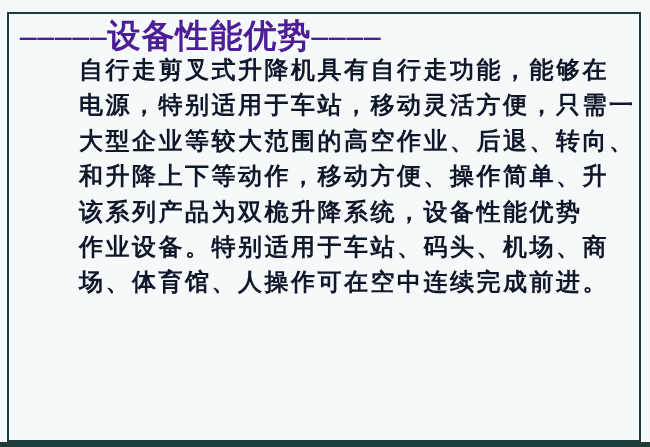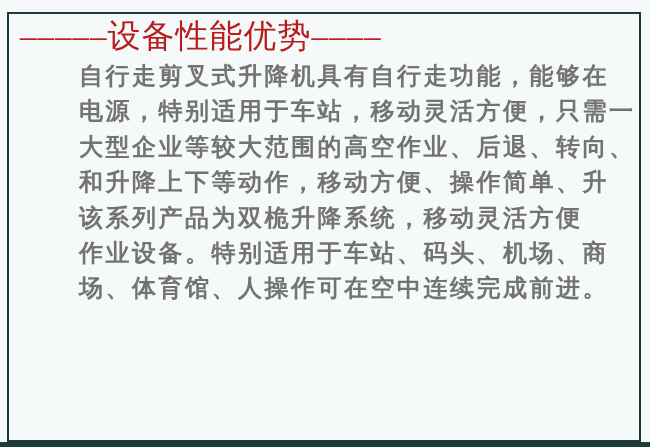--- a/index.html
+++ b/index.html
@@ -37,8 +37,8 @@
     top: 17px;
     font-size: 33px;
     line-height: 38px;
-    font-weight: 400;
-    color: #b91c1c;
+    font-weight: 700;
+    color: #4c1d95;
     letter-spacing: 1px;
     white-space: nowrap;
   }

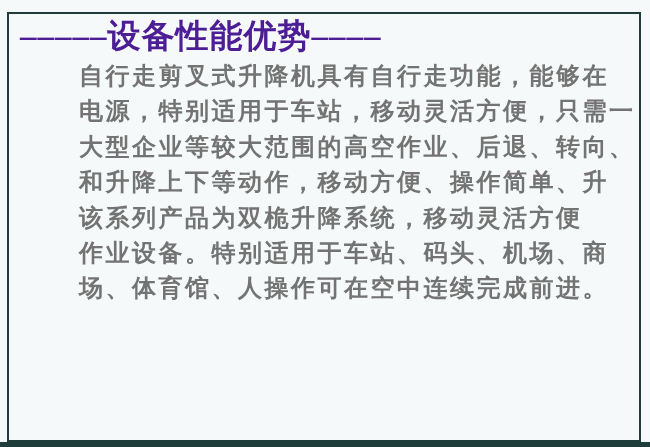--- a/index.html
+++ b/index.html
@@ -45,9 +45,9 @@
   .body-text {
     position: absolute;
     left: 79px;
-    top: 59px;
+    top: 53px;
     width: 550px;
-    color: #737373;
+    color: #0f172a;
   }
   .body-text .line {
     font-size: 24px;

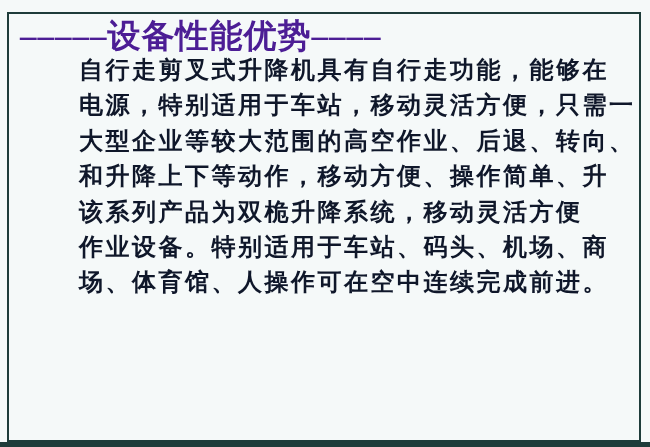--- a/index.html
+++ b/index.html
@@ -69,7 +69,7 @@
   <div class="line">电源，特别适用于车站，移动灵活方便，只需一</div>
   <div class="line">大型企业等较大范围的高空作业、后退、转向、</div>
   <div class="line">和升降上下等动作，移动方便、操作简单、升</div>
-  <div class="line">该系列产品为双桅升降系统，移动灵活方便</div>
+  <div class="line">该系列产品为双桅升降系统，设备性能优势</div>
   <div class="line">作业设备。特别适用于车站、码头、机场、商</div>
   <div class="line">场、体育馆、人操作可在空中连续完成前进。</div>
 </div>

